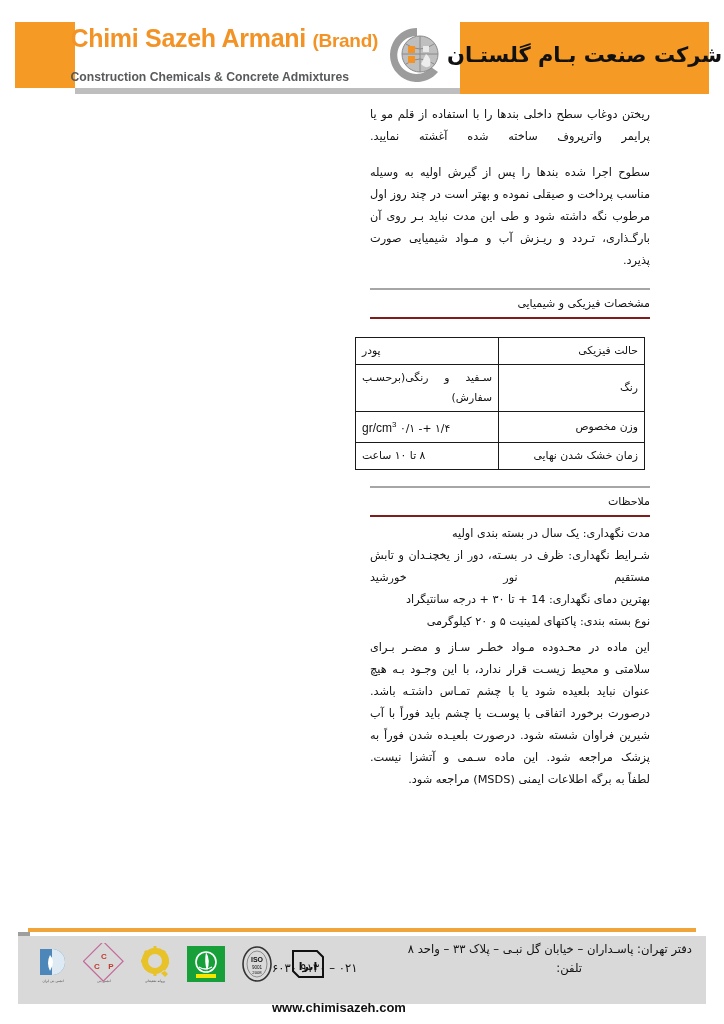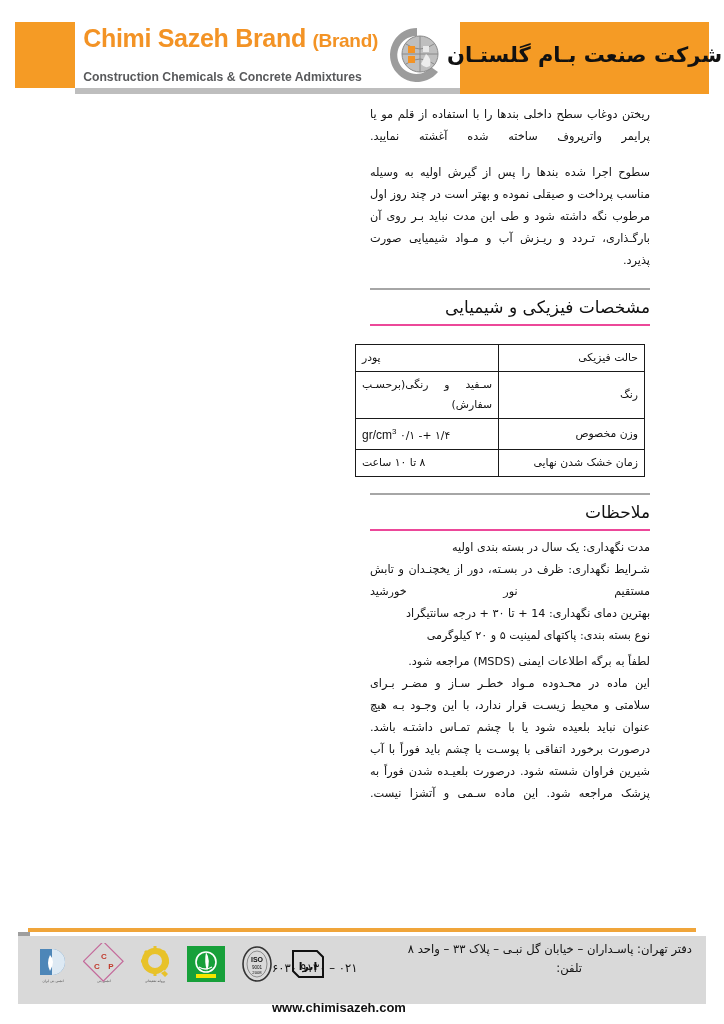--- a/index.html
+++ b/index.html
@@ -320,7 +320,7 @@
       </svg>
     </span>
     <span class="logo-text">
-      <span class="logo-title"><span>Chimi Sazeh Brand</span> <span class="brand-suffix">(Brand)</span></span>
+      <span class="logo-title"><span>Chimi Sazeh Armani</span> <span class="brand-suffix">(Brand)</span></span>
       <span class="logo-sub">Construction Chemicals &amp; Concrete Admixtures</span>
     </span>
   </div>

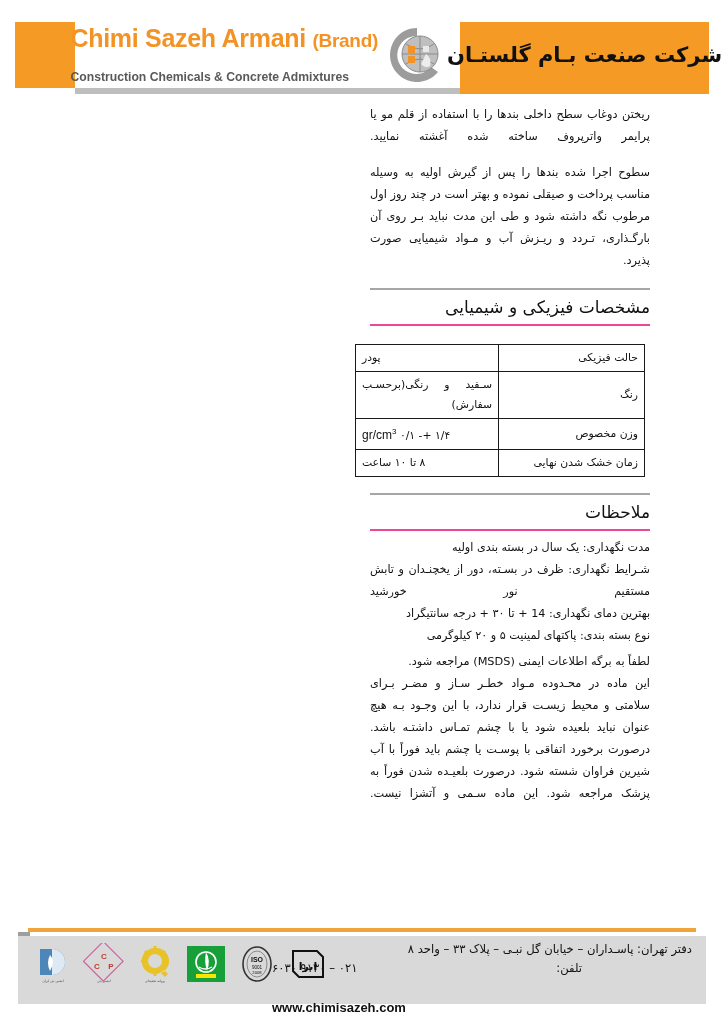--- a/index.html
+++ b/index.html
@@ -138,10 +138,10 @@
   .section-heading {
     margin: 16px 0 0 0;
     border-top: 2px solid #A6A6A6;
-    border-bottom: 2px solid #ec4899;
+    border-bottom: 2px solid #7f1d1d;
     padding: 7px 0 7px 0;
     font-family: "DejaVu Sans", sans-serif;
-    font-size: 17px;
+    font-size: 11px;
     font-weight: normal;
     color: #111111;
     text-align: right;

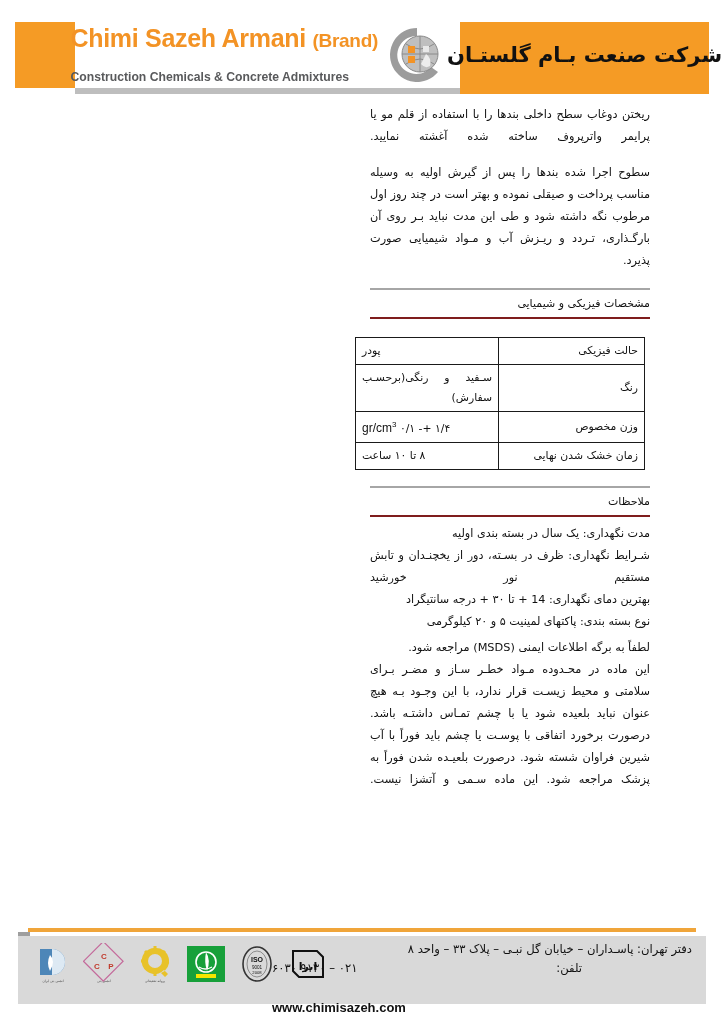--- a/index.html
+++ b/index.html
@@ -375,8 +375,8 @@
   </ul>
 
   <div class="safety-body">
+    <p class="para">این ماده در محـدوده مـواد خطـر سـاز و مضـر بـرای سلامتی و محیط زیسـت قرار ندارد، با این وجـود بـه هیچ عنوان نباید بلعیده شود یا با چشم تمـاس داشتـه باشد. درصورت برخورد اتفاقی با پوسـت یا چشم باید فوراً با آب شیرین فراوان شسته شود. درصورت بلعیـده شدن فوراً به پزشک مراجعه شود. این ماده سـمی و آتشزا نیست.</p>
     <p class="para safety-last">لطفاً به برگه اطلاعات ایمنی (MSDS) مراجعه شود.</p>
-    <p class="para">این ماده در محـدوده مـواد خطـر سـاز و مضـر بـرای سلامتی و محیط زیسـت قرار ندارد، با این وجـود بـه هیچ عنوان نباید بلعیده شود یا با چشم تمـاس داشتـه باشد. درصورت برخورد اتفاقی با پوسـت یا چشم باید فوراً با آب شیرین فراوان شسته شود. درصورت بلعیـده شدن فوراً به پزشک مراجعه شود. این ماده سـمی و آتشزا نیست.</p>
   </div>
 
 </div>

